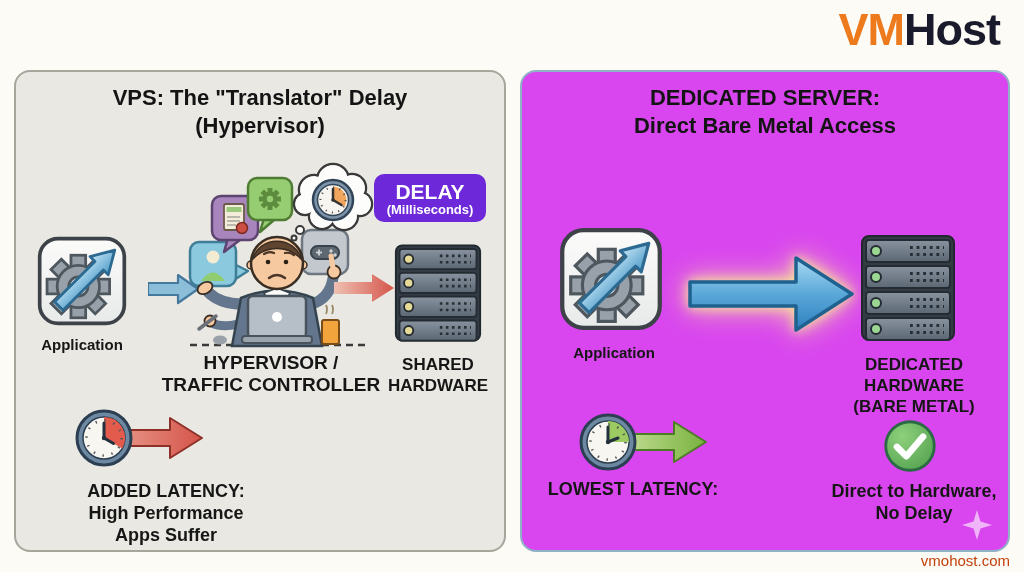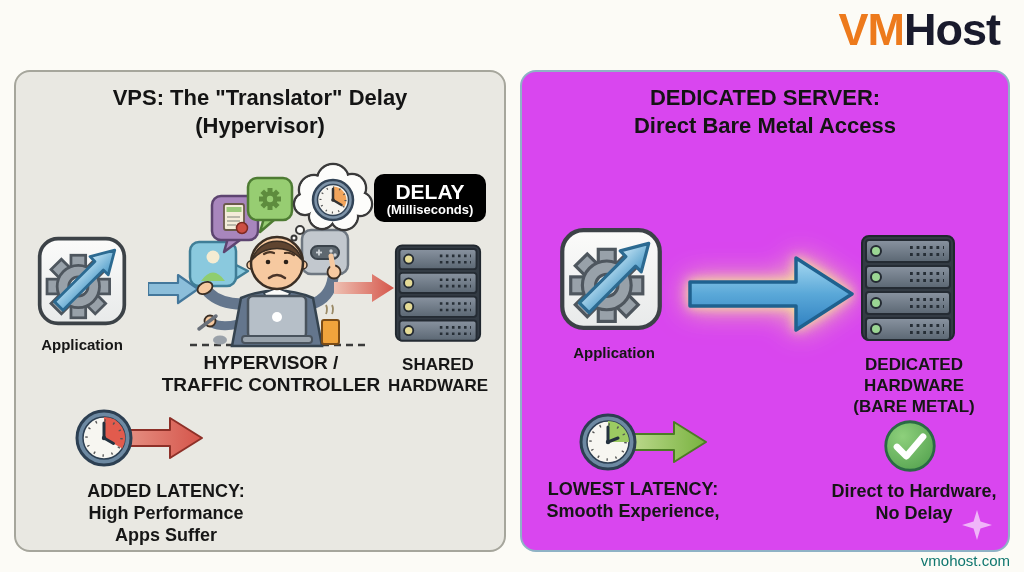--- a/index.html
+++ b/index.html
@@ -25,7 +25,7 @@
   .hw-lbl{font-size:17px;line-height:21px;}
   .lat-lbl{font-size:18px;line-height:22px;}
   
-  #delay-badge{left:358px;top:102px;width:112px;height:48px;background:#000000;
+  #delay-badge{left:358px;top:102px;width:112px;height:48px;background:#6d28d9;
     border-radius:10px;color:#fff;text-align:center;font-weight:bold;
     display:flex;flex-direction:column;justify-content:center;gap:1px;}
   #delay-badge .d1{font-size:21px;line-height:21px;}

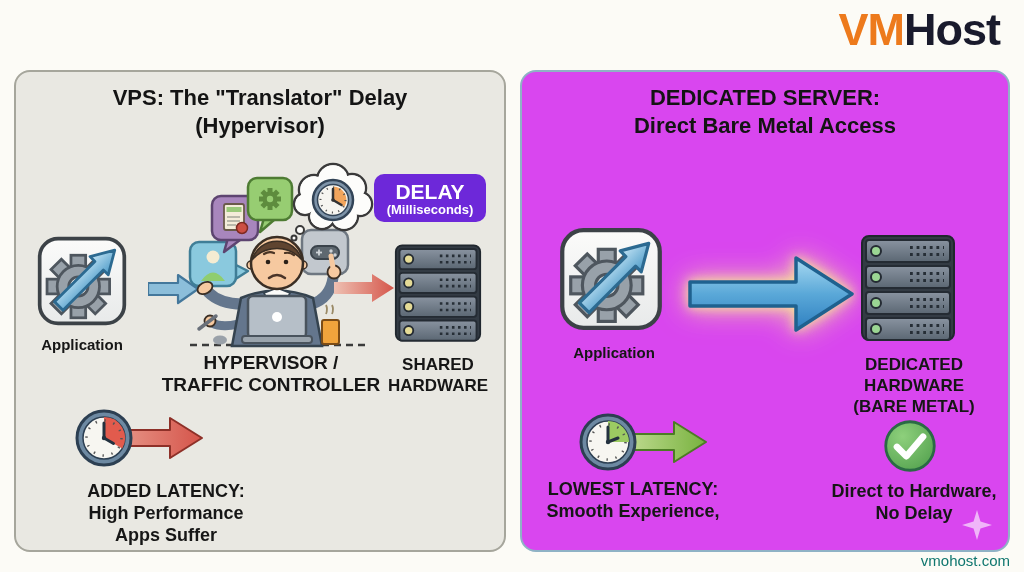--- a/index.html
+++ b/index.html
@@ -374,7 +374,6 @@
   </svg>
   <div class="ab lbl lat-lbl" style="left:0;top:406px;width:222px;">
     <div>LOWEST LATENCY:</div>
-    <div>Smooth Experience,</div>
   </div>
 
   <svg class="ab" style="left:360px;top:346px;" width="56" height="56" viewBox="0 0 60 60">

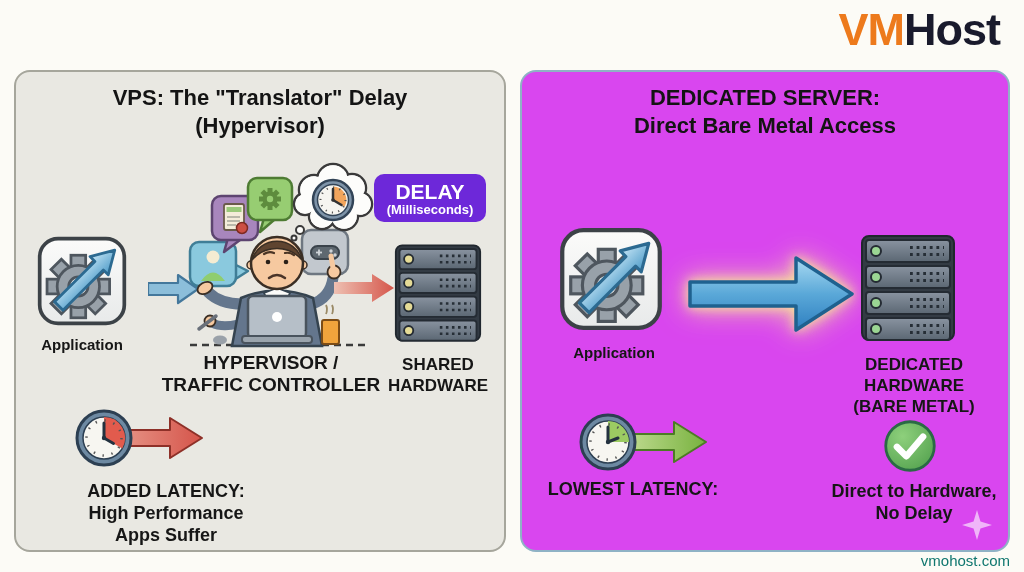--- a/index.html
+++ b/index.html
@@ -35,7 +35,7 @@
   
   .servers-left .led{fill:#e5db96;}
   .servers-right .led{fill:#9bd693;}
-  #footer{right:14px;bottom:3px;font-size:15px;color:#0f766e;}
+  #footer{right:14px;bottom:3px;font-size:15px;color:#c2410c;}
   svg{display:block;}
 </style>
 </head>

